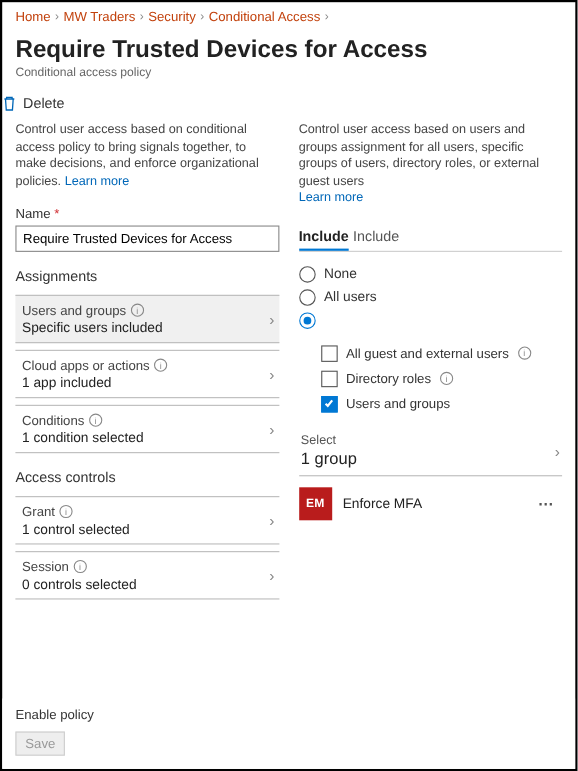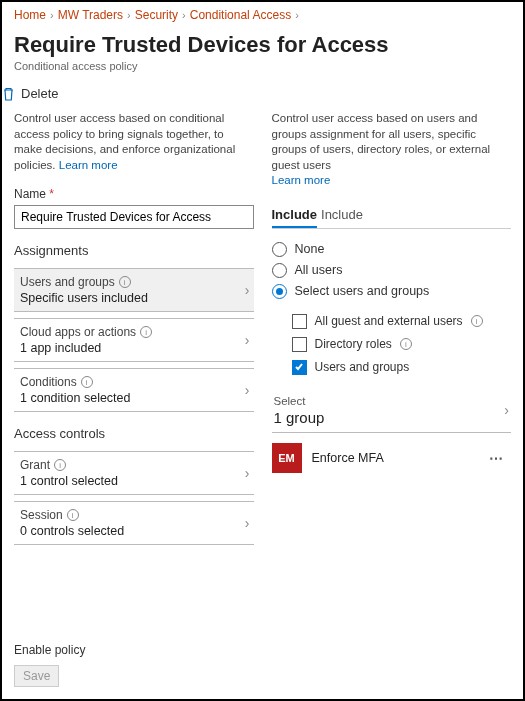--- a/index.html
+++ b/index.html
@@ -167,7 +167,6 @@
         </div>
       <div class="radio-row">
           <span class="radio selected"></span>
-          <span>Select users and groups</span>
         </div>
     </div>
 

